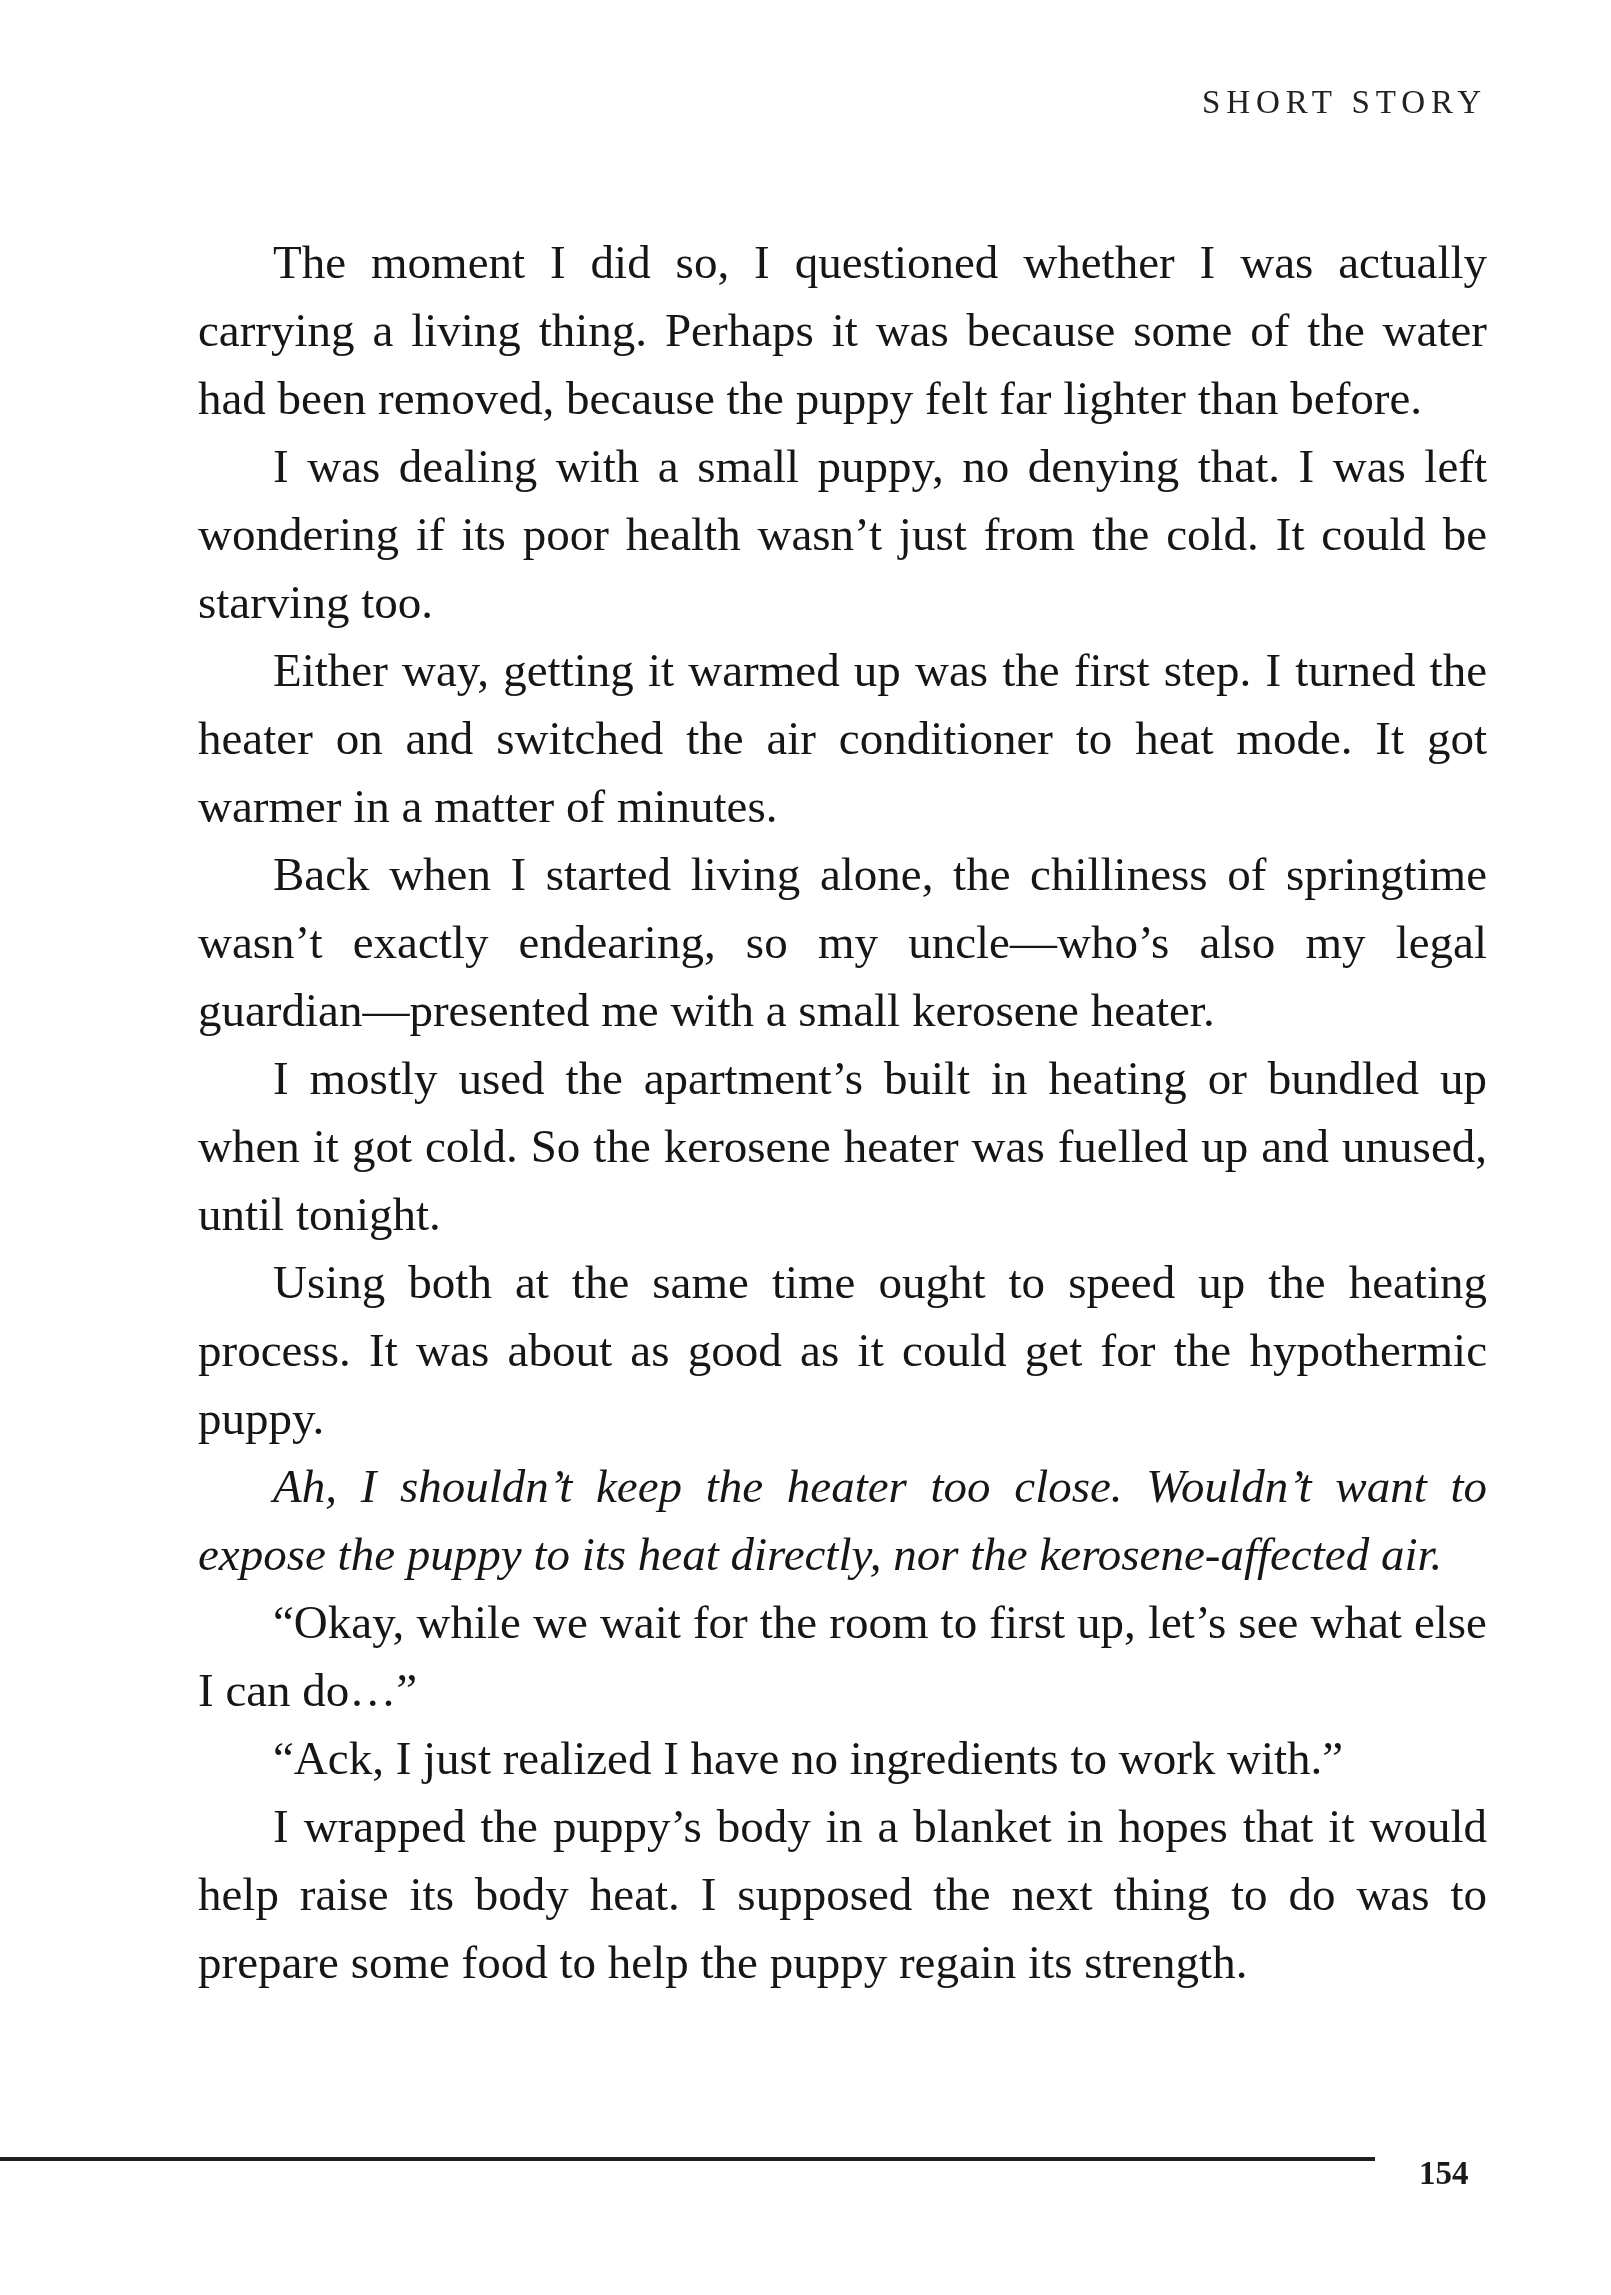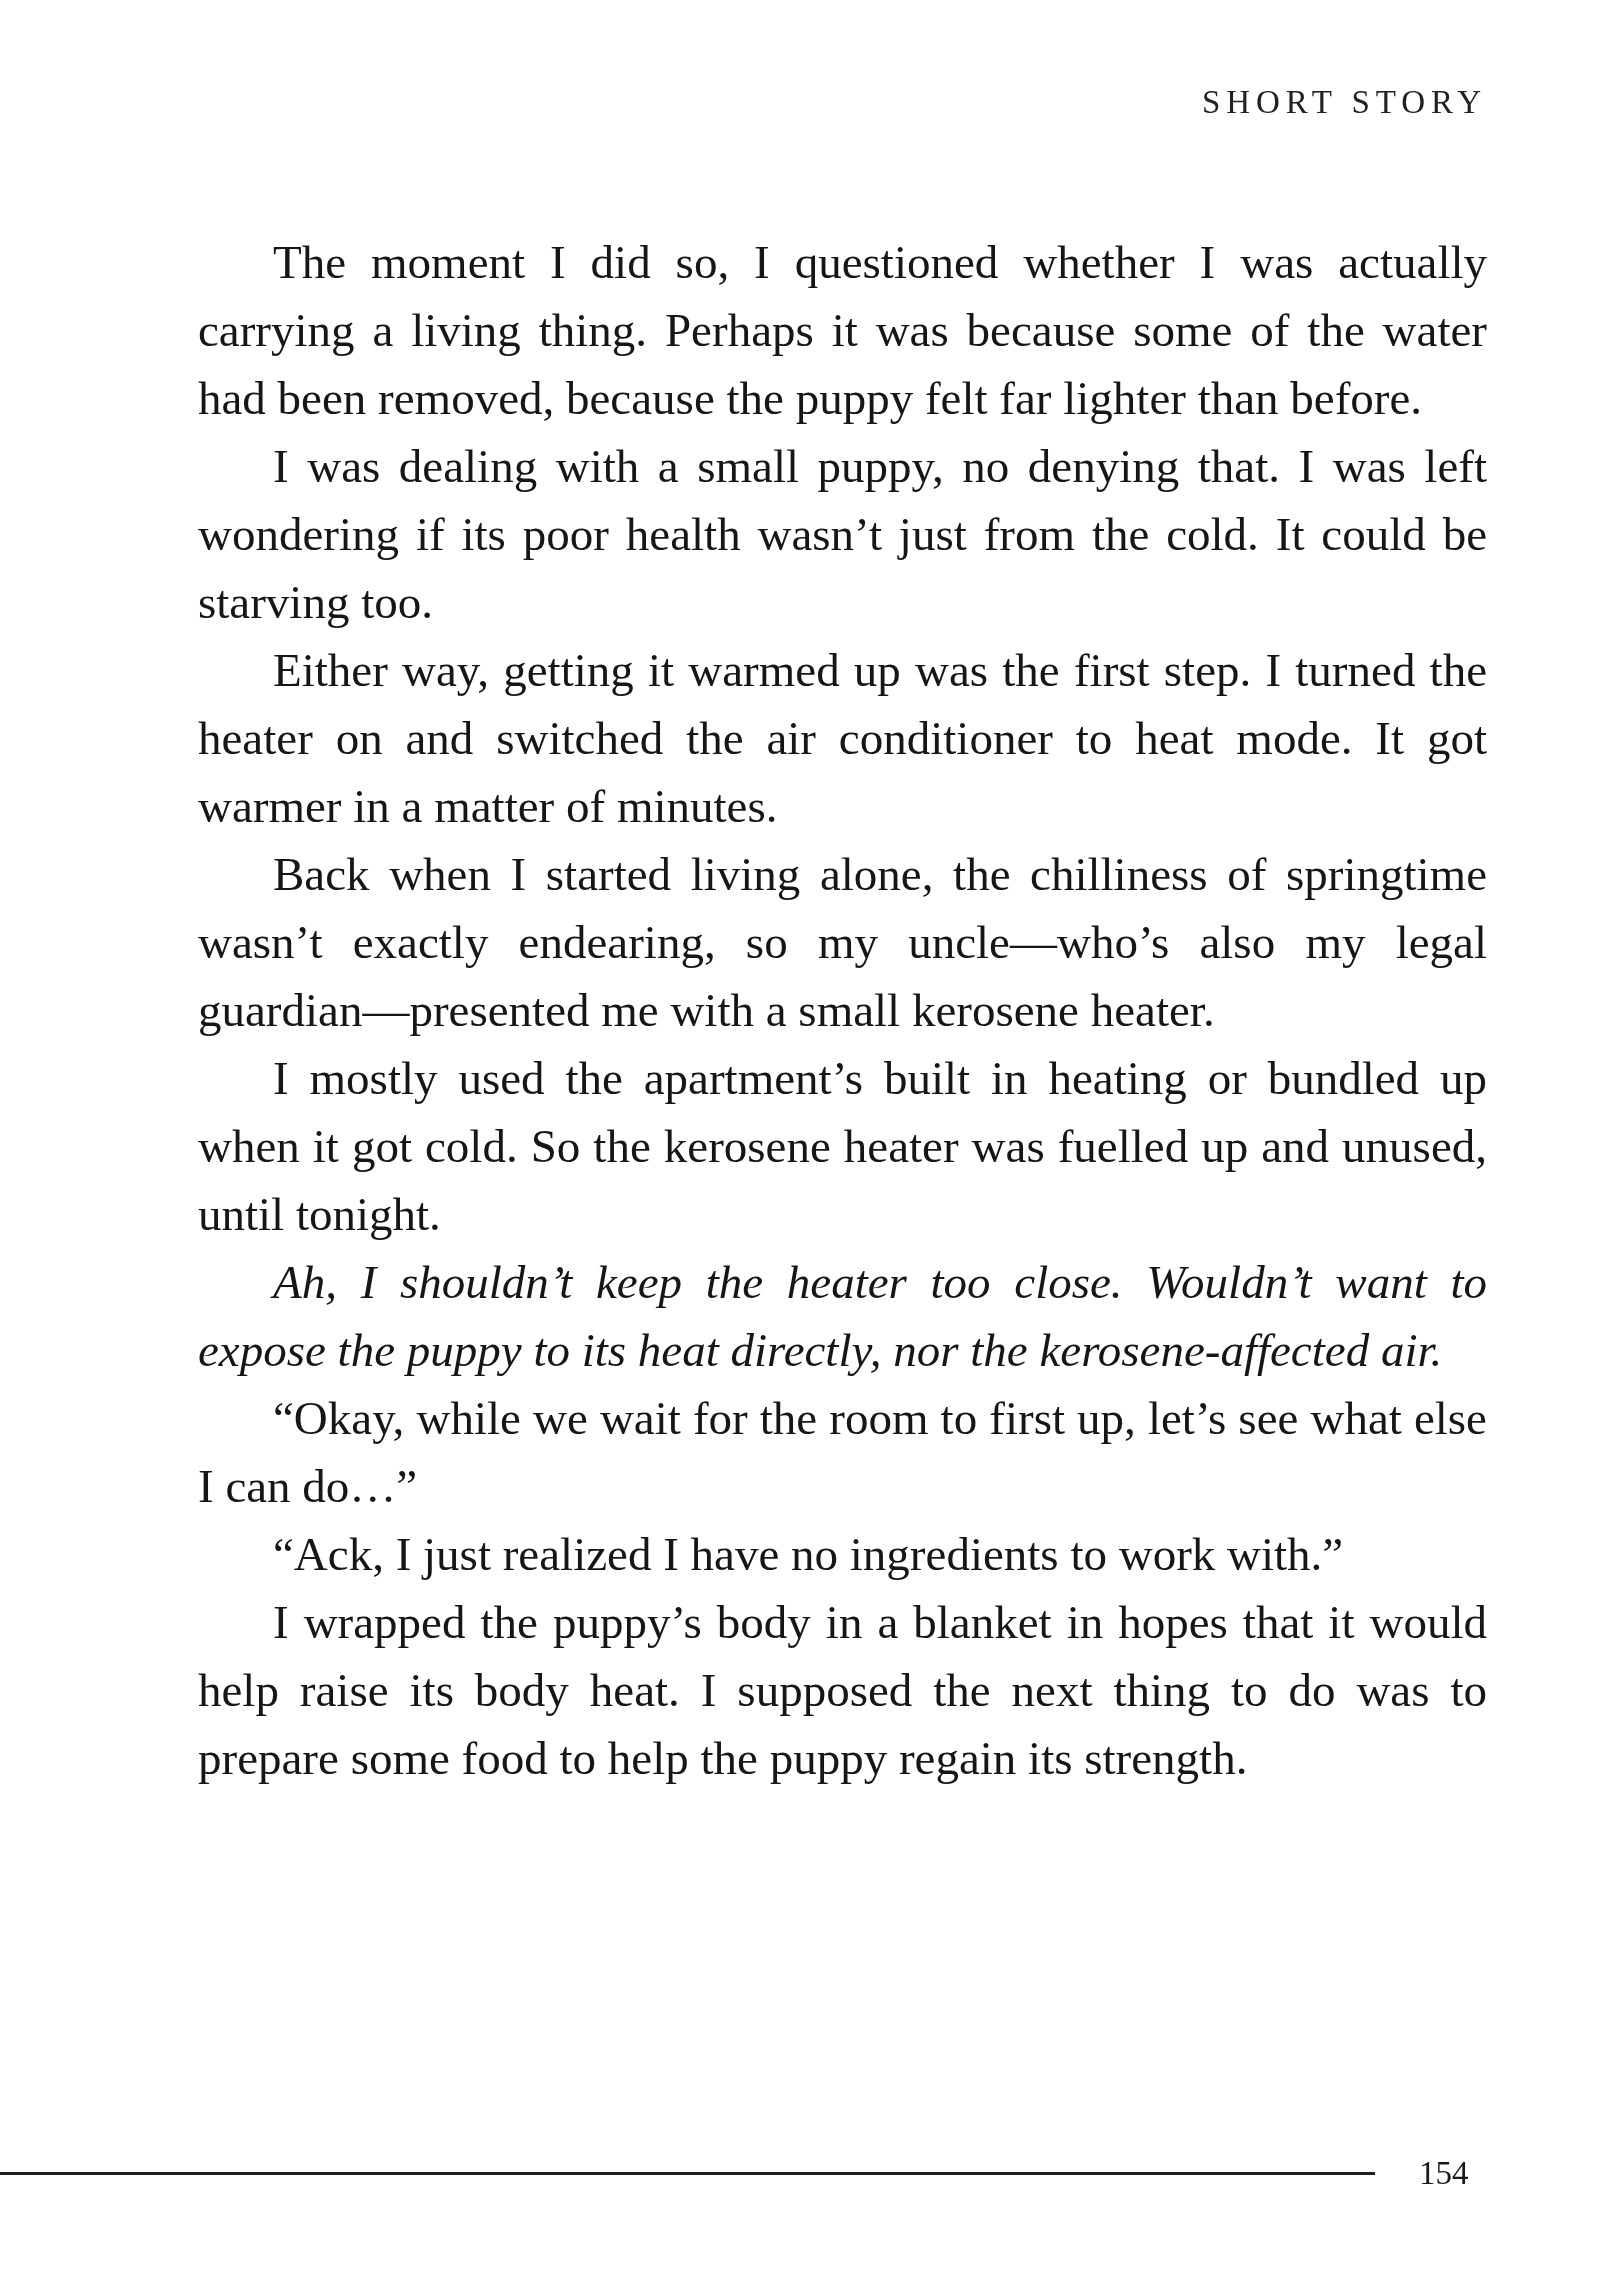--- a/index.html
+++ b/index.html
@@ -78,6 +78,7 @@
     <p class="para">Either way, getting it warmed up was the first step. I turned the heater on and switched the air conditioner to heat mode. It got warmer in a matter of minutes.</p>
     <p class="para">Back when I started living alone, the chilliness of springtime wasn’t exactly endearing, so my uncle—who’s also my legal guardian—presented me with a small kerosene heater.</p>
     <p class="para">I mostly used the apartment’s built in heating or bundled up when it got cold. So the kerosene heater was fuelled up and unused, until tonight.</p>
+    <p class="para">Using both at the same time ought to speed up the heating process. It was about as good as it could get for the hypothermic puppy.</p>
     <p class="para italic">Ah, I shouldn’t keep the heater too close. Wouldn’t want to expose the puppy to its heat directly, nor the kerosene-affected air.</p>
     <p class="para">“Okay, while we wait for the room to first up, let’s see what else I can do…”</p>
     <p class="para">“Ack, I just realized I have no ingredients to work with.”</p>

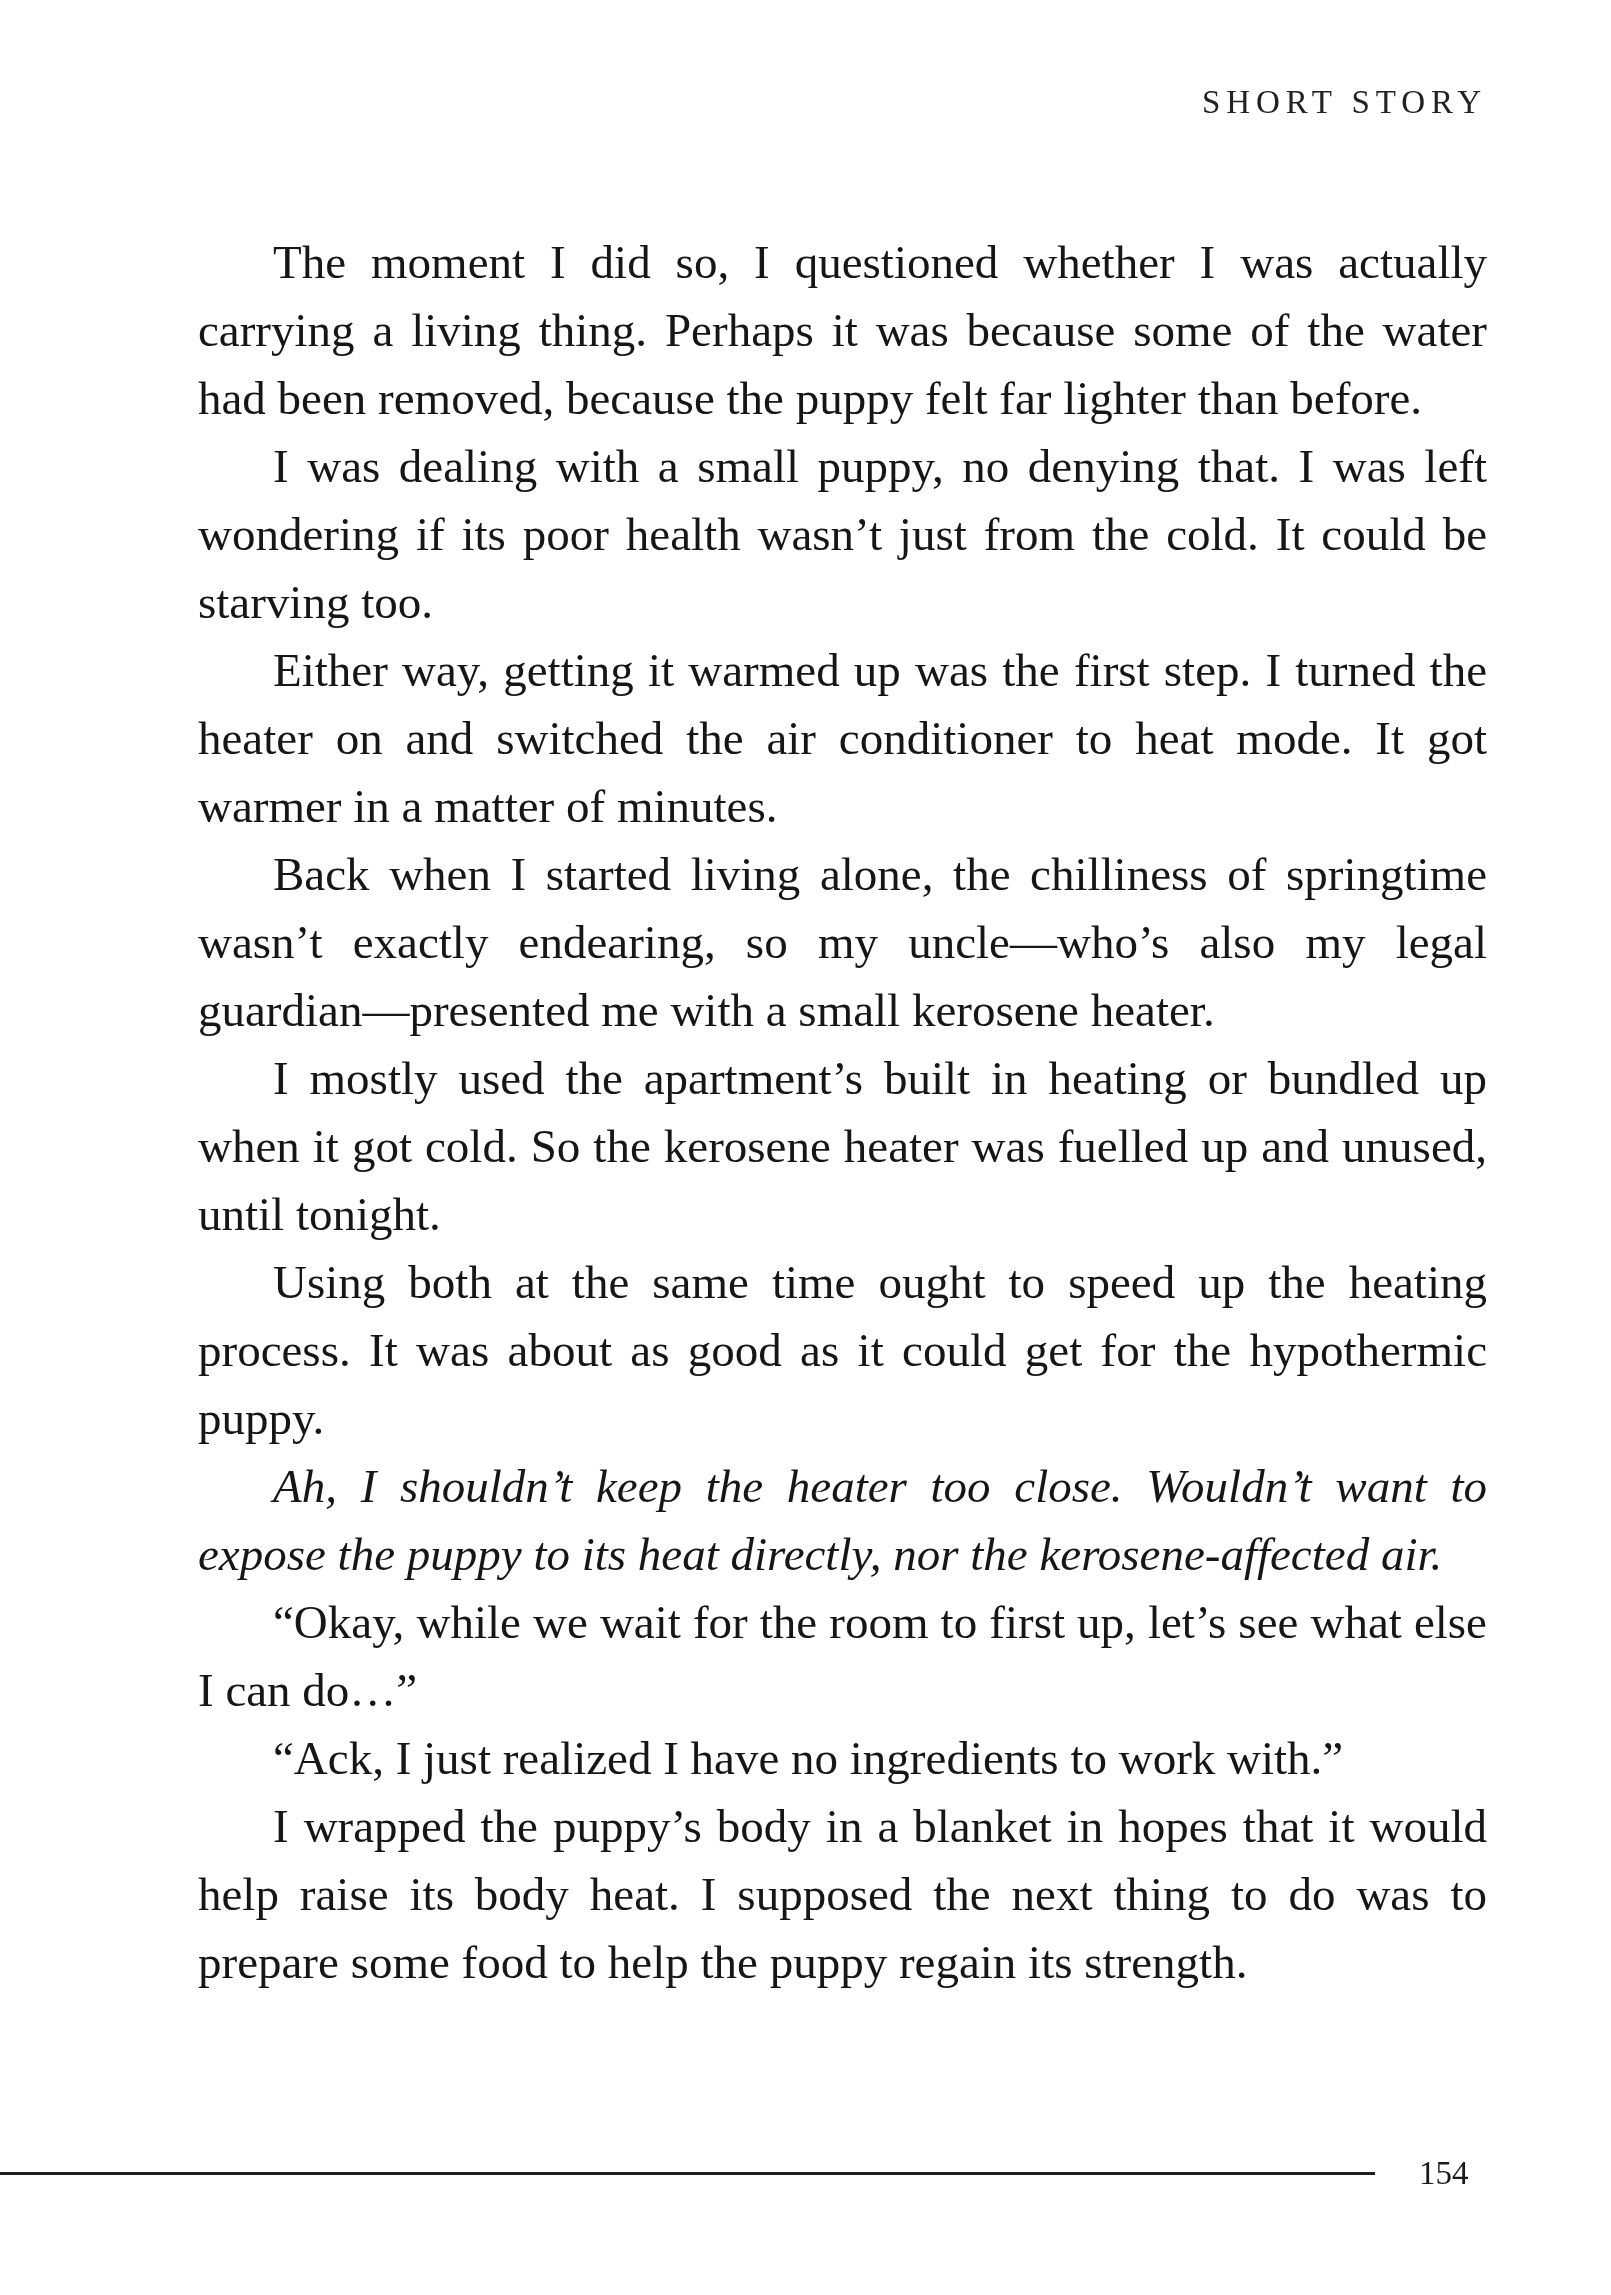--- a/index.html
+++ b/index.html
@@ -49,7 +49,7 @@
     top: 2157px;
     width: 1611px;
     display: flex;
-    align-items: center;
+    font-weight: bold;
   }
   .footer-rule {
     width: 1375px;

